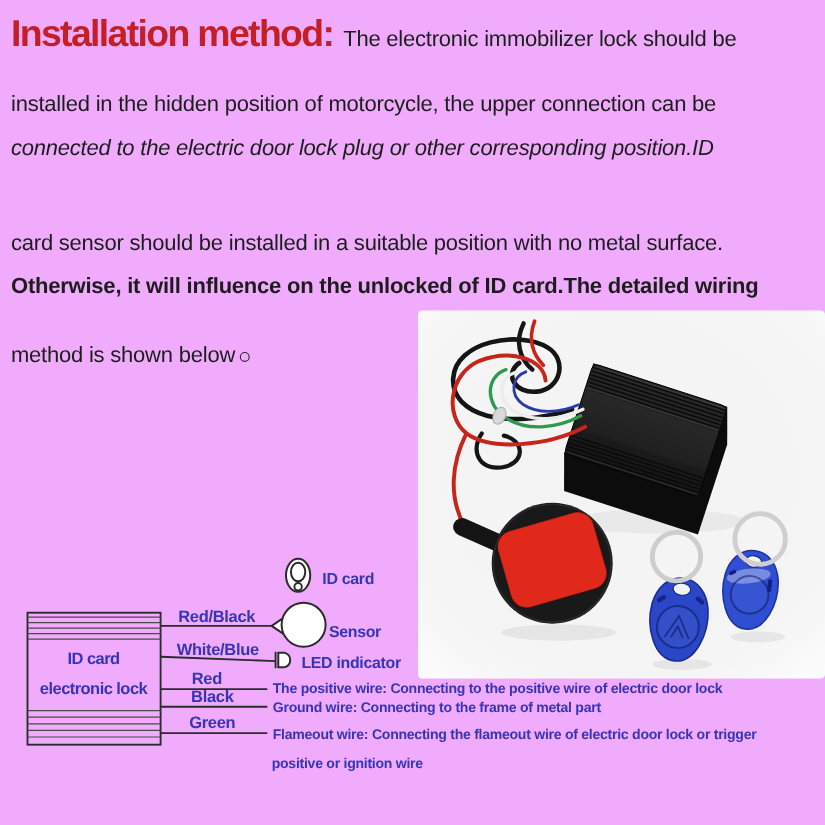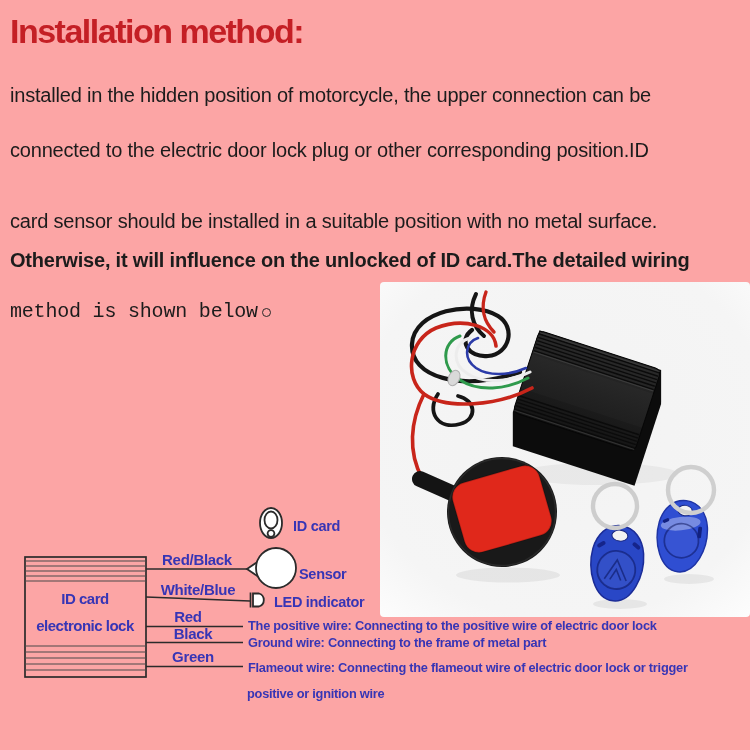--- a/index.html
+++ b/index.html
@@ -4,7 +4,7 @@
 <style>
   html,body { margin:0; padding:0; background:#ffffff; }
   .page {
-    position:relative; width:750px; height:750px; background:#fca5a5;
+    position:relative; width:750px; height:750px; background:#f0abfc;
     font-family:"Liberation Sans", sans-serif; overflow:hidden;
   }
   

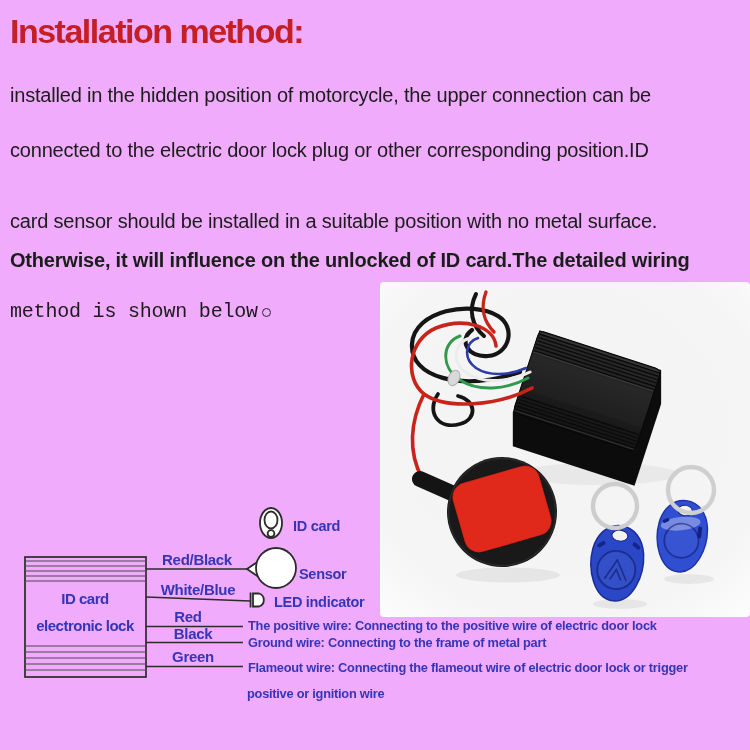--- a/index.html
+++ b/index.html
@@ -45,6 +45,7 @@
   <div>
     <div class="intro-line line1">
       <span class="heading">Installation method:</span>
+      <span>The electronic immobilizer lock should be</span>
     </div>
     <div class="intro-line l2">installed in the hidden position of motorcycle, the upper connection can be</div>
     <div class="intro-line l3">connected to the electric door lock plug or other corresponding position.ID</div>

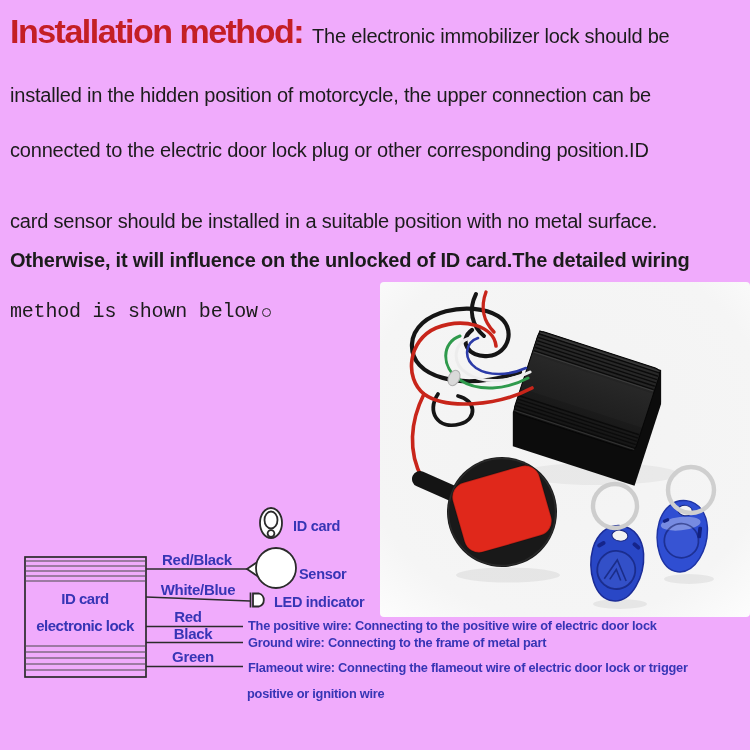--- a/index.html
+++ b/index.html
@@ -16,7 +16,7 @@
   .heading {
     font-size:34px; font-weight:700; color:#c41f25; letter-spacing:-1.5px;
   }
-  .l2 { top:84px;text-align:right; } .l3 { top:139px; } .l4 { top:194px;margin-top:16px; }
+  .l2 { top:84px;text-align:right; } .l3 { top:124px;font-style:italic; } .l4 { top:194px;margin-top:16px; }
   .l5 { top:249px;font-weight:bold; } .l6 { top:300px;font-family:Liberation Mono, monospace; }
   .cjk-period {
     display:inline-block; width:7px; height:7px;

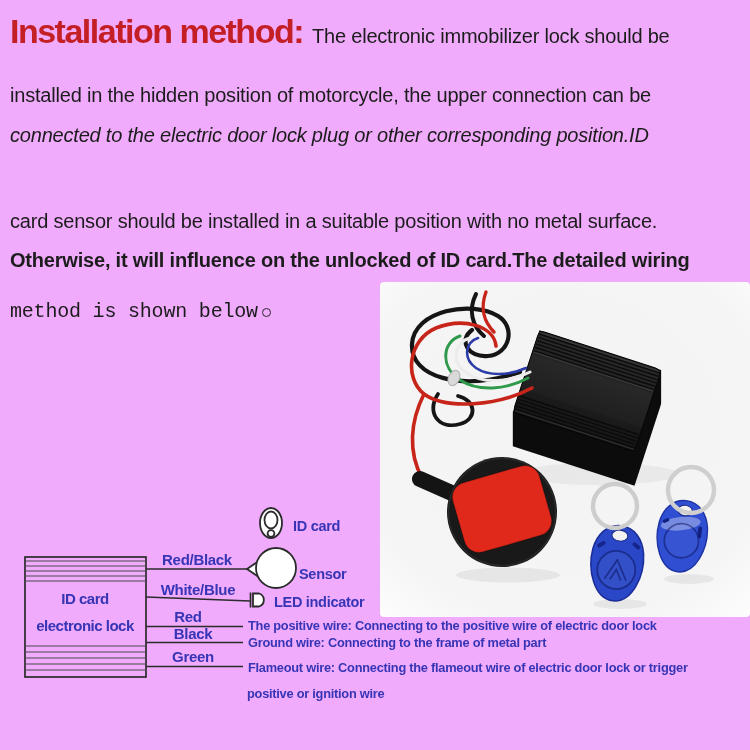--- a/index.html
+++ b/index.html
@@ -17,7 +17,7 @@
     font-size:34px; font-weight:700; color:#c41f25; letter-spacing:-1.5px;
   }
   .l2 { top:84px;text-align:right; } .l3 { top:124px;font-style:italic; } .l4 { top:194px;margin-top:16px; }
-  .l5 { top:249px;font-weight:bold; } .l6 { top:300px;font-family:Liberation Mono, monospace; }
+  .l5 { top:249px;font-weight:bold; } .l6 { top:312px; }
   .cjk-period {
     display:inline-block; width:7px; height:7px;
     border:1.3px solid #2a2a2a; border-radius:50%; margin-left:4px;

